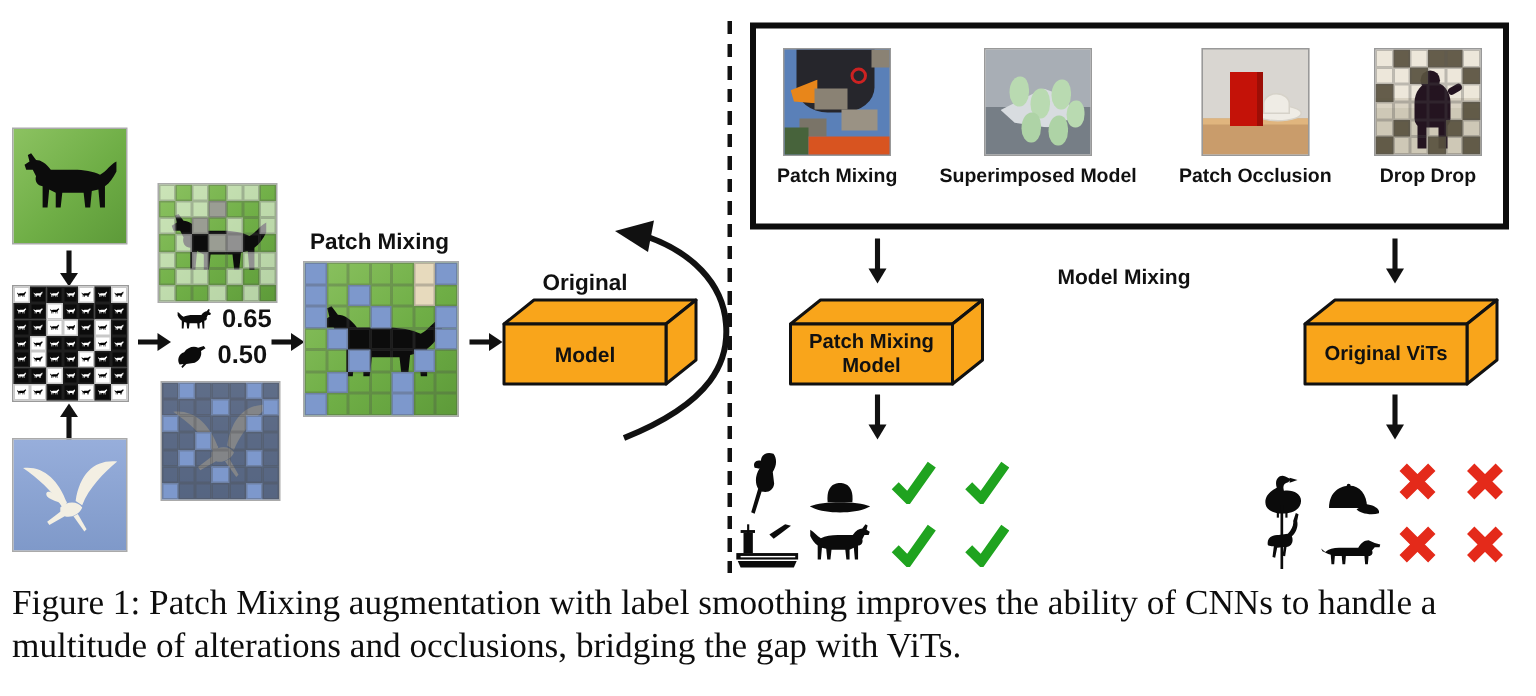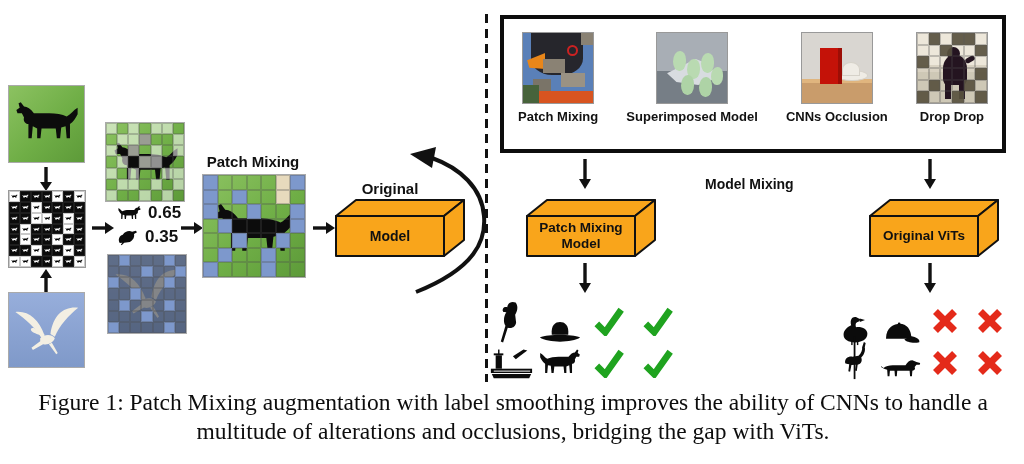--- a/index.html
+++ b/index.html
@@ -657,7 +657,7 @@
         <div class="abs" style="left:40px;bottom:27px;width:16px;height:12px;background:#efece5;border-radius:50% 50% 0 0;border:1px solid #d6d2c9;"></div>
         <div class="abs" style="left:18px;bottom:19px;width:22px;height:36px;background:#c41208;box-shadow:inset -4px 0 0 #9c0e06;"></div>
       </div>
-      <div class="testlabel">CNNs Occlusion</div>
+      <div class="testlabel">Patch Occlusion</div>
     </div>
 
     <div class="testitem">

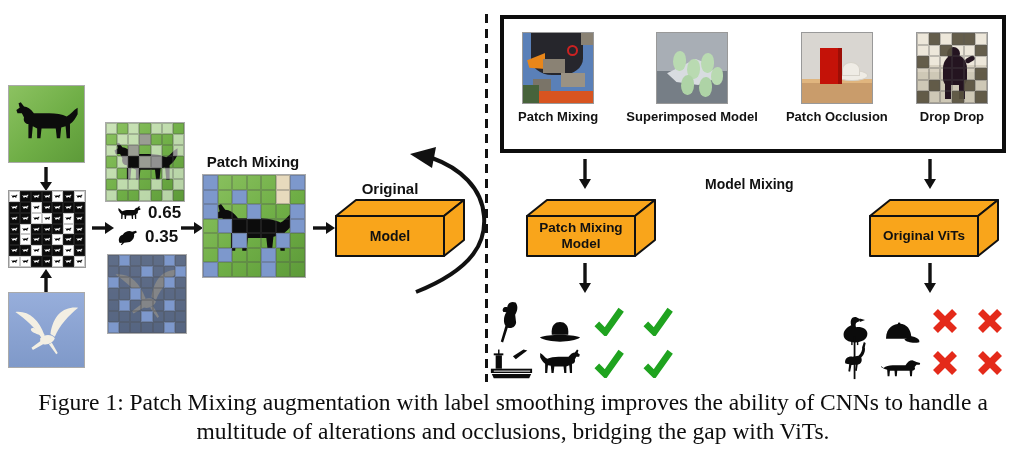--- a/index.html
+++ b/index.html
@@ -531,7 +531,7 @@
       <svg width="24" height="18" viewBox="0 0 64 48" style="color:#0b0b0b;">
           <use href="#sil-crow"></use>
         </svg>
-      <span class="lbl" style="font-size:17px;">0.35</span>
+      <span class="lbl" style="font-size:17px;">0.50</span>
     </div>
   </div>
 

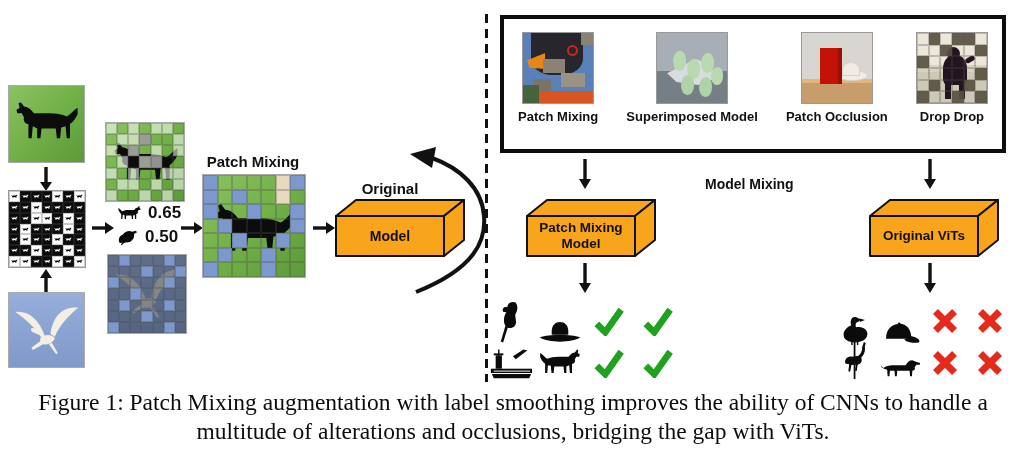--- a/index.html
+++ b/index.html
@@ -61,7 +61,7 @@
   .markwrap{align-self:center;}
 
   
-  .caption{position:absolute;font-family:"Liberation Serif","DejaVu Serif",serif;font-size:23.5px;line-height:1.25;color:#0d0d0d;text-align:center;}
+  .caption{position:absolute;font-family:"Liberation Serif","DejaVu Serif",serif;font-size:23.5px;line-height:1.25;color:#0d0d0d;}
 
   svg{display:block;}
   .arrow-stroke{stroke:#111;stroke-width:3.4;}

